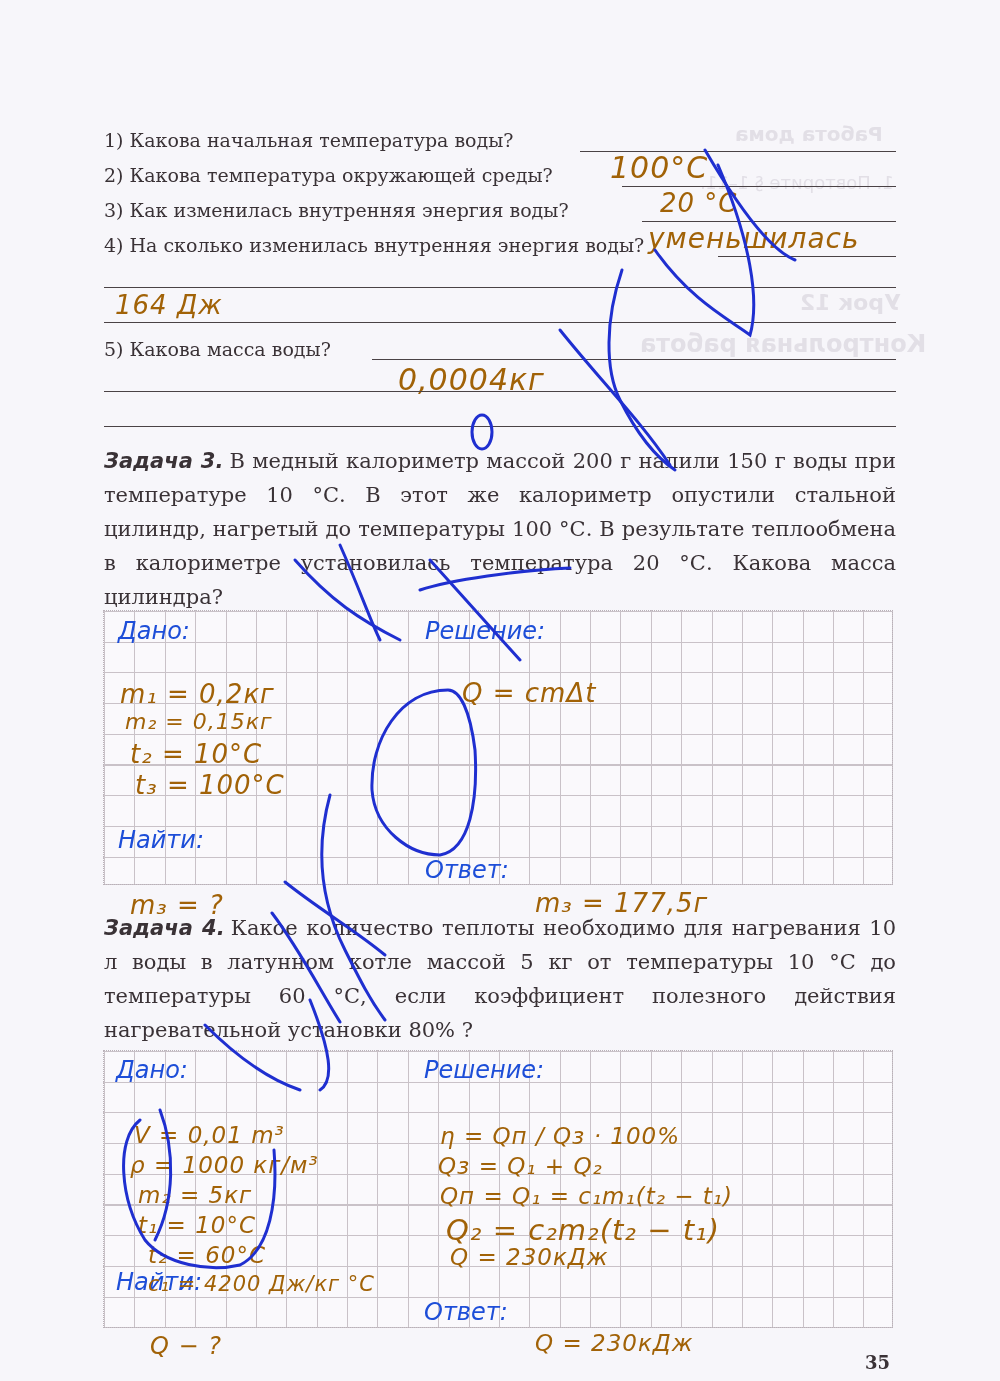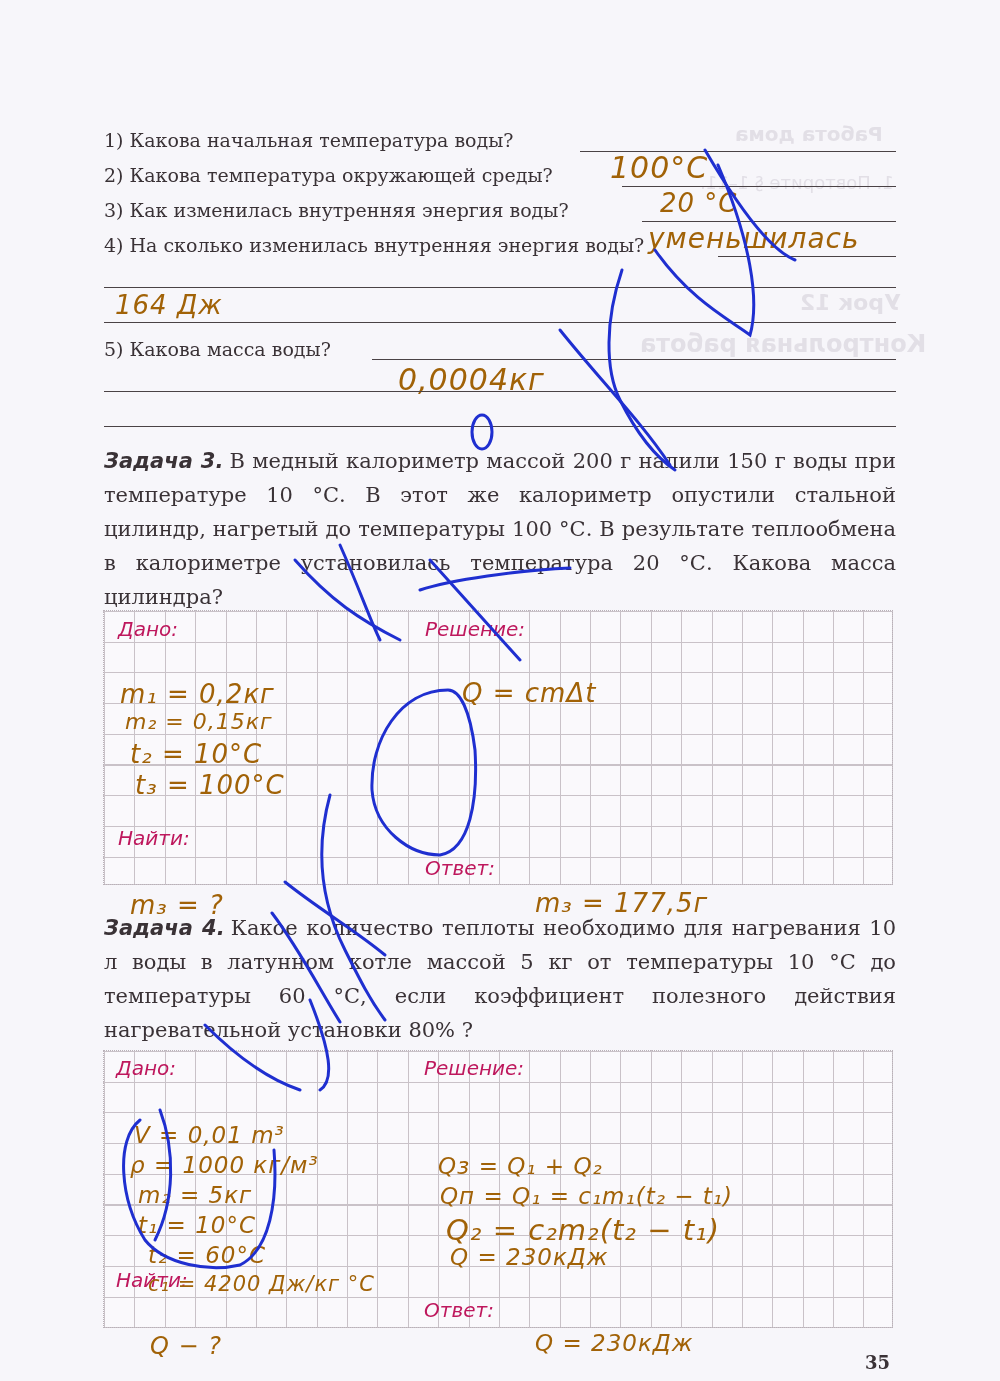--- a/index.html
+++ b/index.html
@@ -38,7 +38,7 @@
   }
   .glabel {
     position: absolute; font-family: "DejaVu Sans", sans-serif; font-style: italic;
-    font-size: 20px; color: #be185d;
+    font-size: 24px; color: #1d4ed8;
   }
   .page-number {
     position: absolute; left: 865px; top: 1352px; font-size: 18px; font-weight: bold; color: #3a3236;

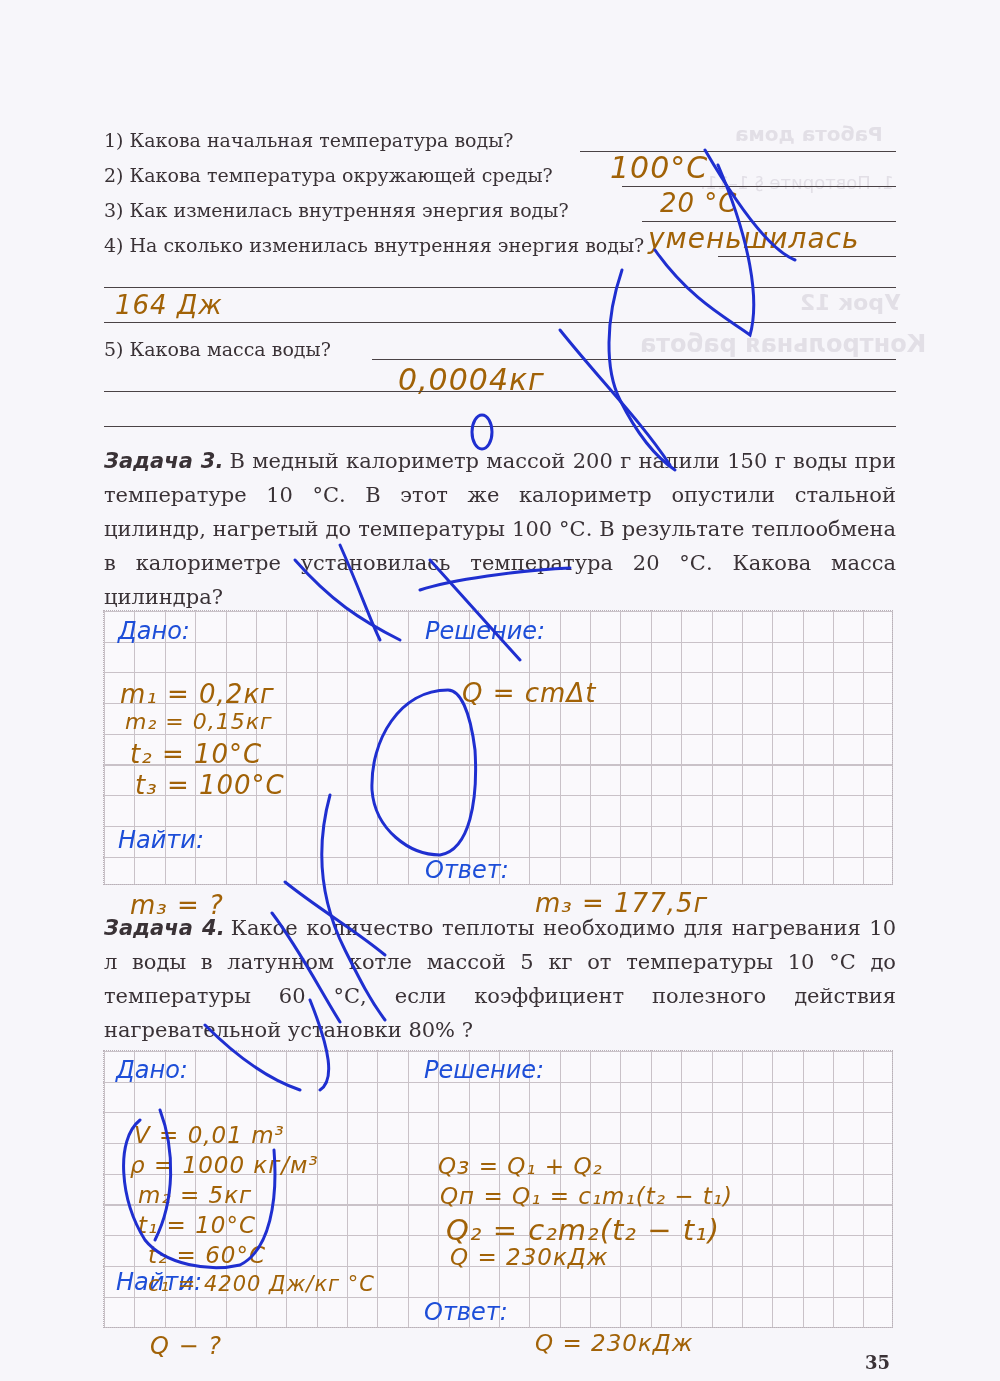--- a/index.html
+++ b/index.html
@@ -123,6 +123,7 @@
   <div class="hand" style="left:148px;top:1240px;font-size:21px;">c₁ = 4200 Дж/кг °С</div>
   <div class="hand" style="left:150px;top:1300px;font-size:24px;">Q − ?</div>
 
+  <div class="hand" style="left:440px;top:1091px;font-size:23px;">η = Qп / Qз · 100%</div>
   <div class="hand" style="left:438px;top:1121px;font-size:23px;">Qз = Q₁ + Q₂</div>
   <div class="hand" style="left:440px;top:1151px;font-size:23px;">Qп = Q₁ = c₁m₁(t₂ − t₁)</div>
   <div class="hand" style="left:446px;top:1181px;font-size:29px;">Q₂ = c₂m₂(t₂ − t₁)</div>

